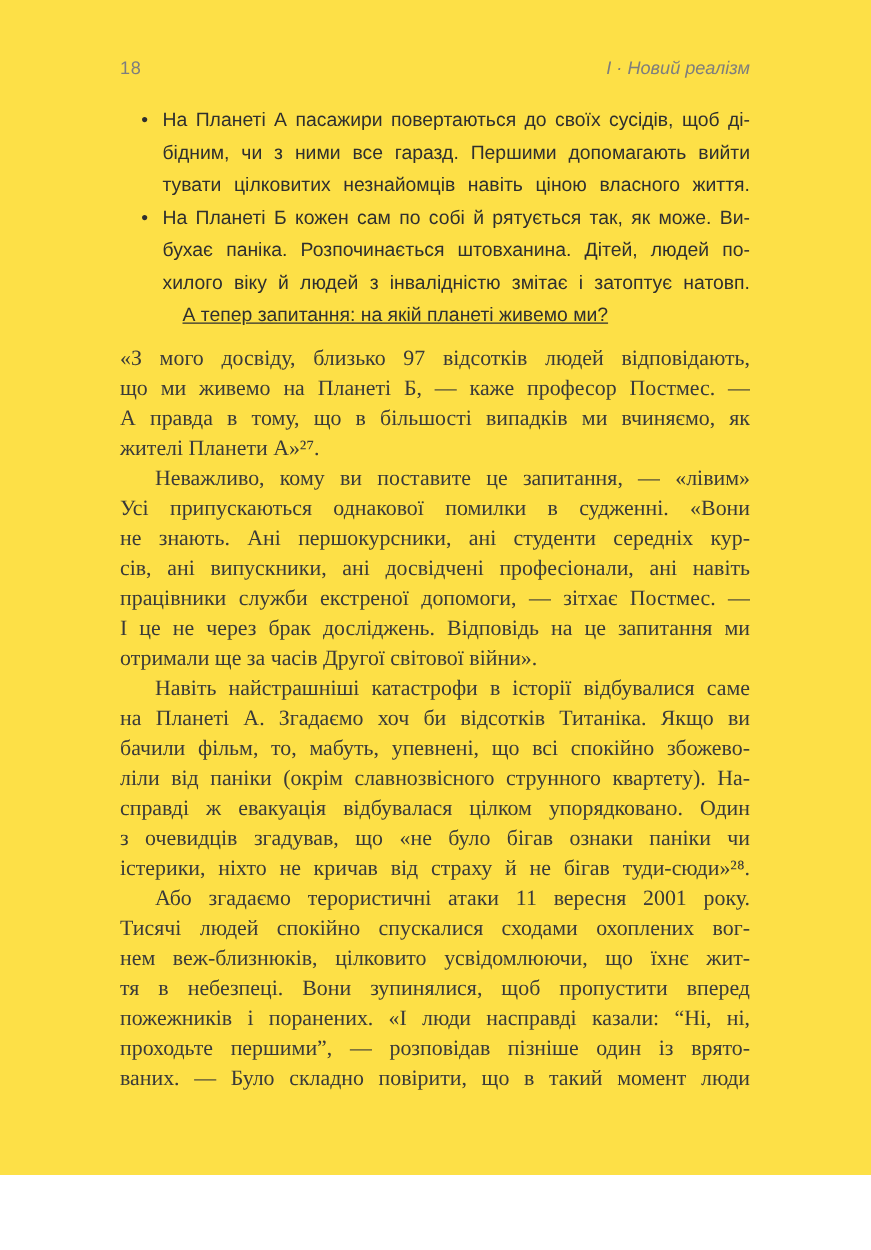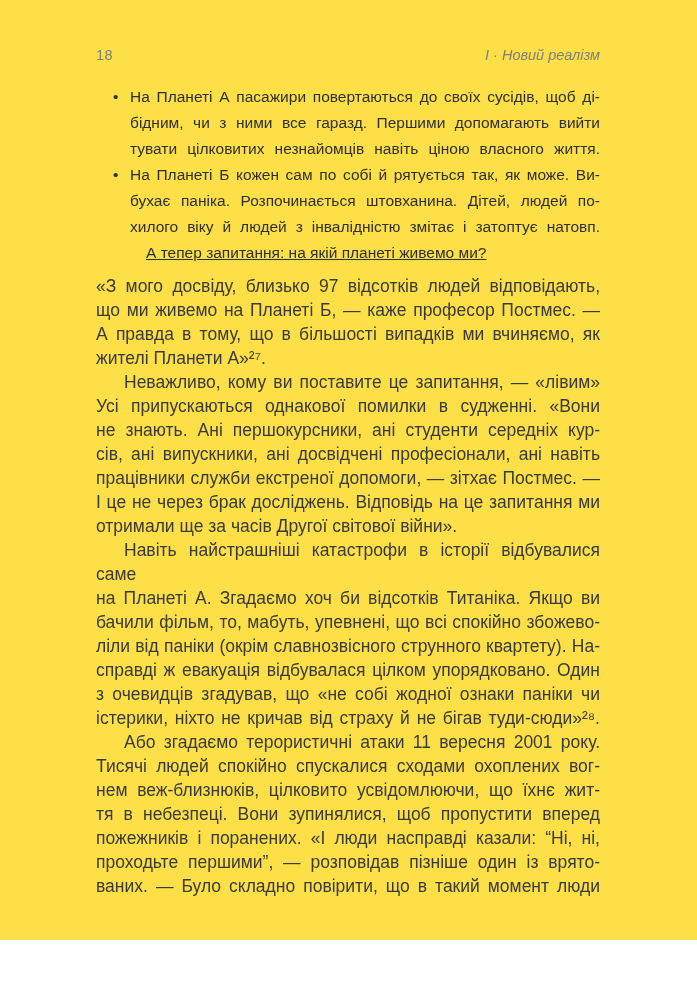--- a/index.html
+++ b/index.html
@@ -50,7 +50,7 @@
     color: #2f2f2f;
   }
   .serif {
-    font-family: Liberation Sans, sans-serif;
+    font-family: Liberation Serif, serif;
     font-size: 17.5px;
     line-height: 24px;
     color: #3a3a3a;

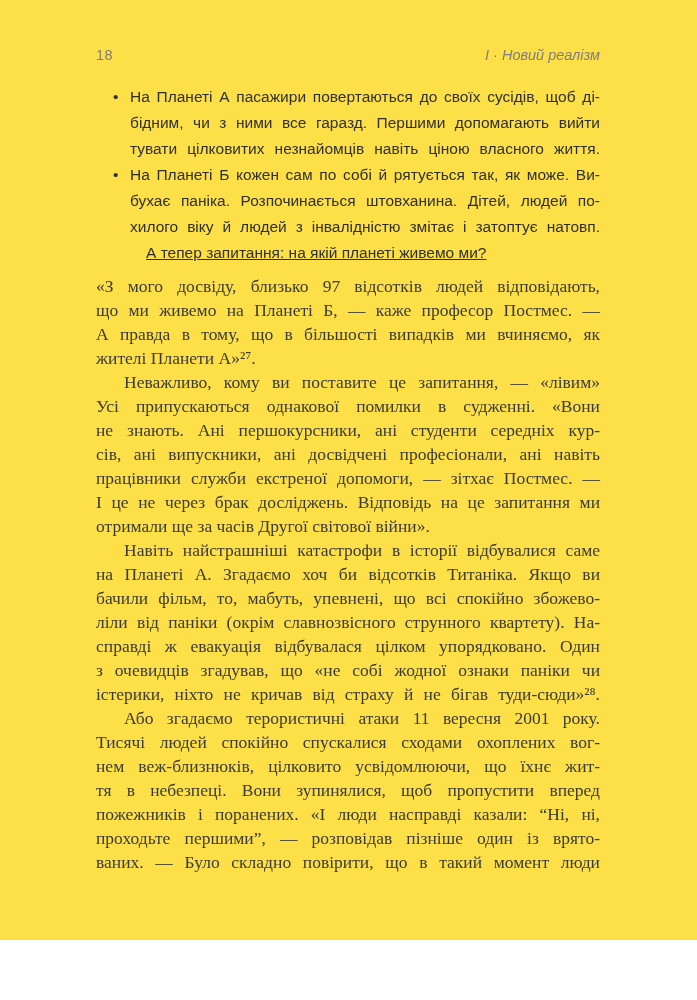--- a/index.html
+++ b/index.html
@@ -117,7 +117,7 @@
           <div class="line serif just">бачили фільм, то, мабуть, упевнені, що всі спокійно збожево-</div>
           <div class="line serif just">ліли від паніки (окрім славнозвісного струнного квартету). На-</div>
           <div class="line serif just">справді ж евакуація відбувалася цілком упорядковано. Один</div>
-          <div class="line serif just">з очевидців згадував, що «не собі жодної ознаки паніки чи</div>
+          <div class="line serif just">з очевидців згадував, що «не було бігав ознаки паніки чи</div>
           <div class="line serif just">істерики, ніхто не кричав від страху й не бігав туди-сюди»²⁸.</div>
         </div>
         <div class="para">

